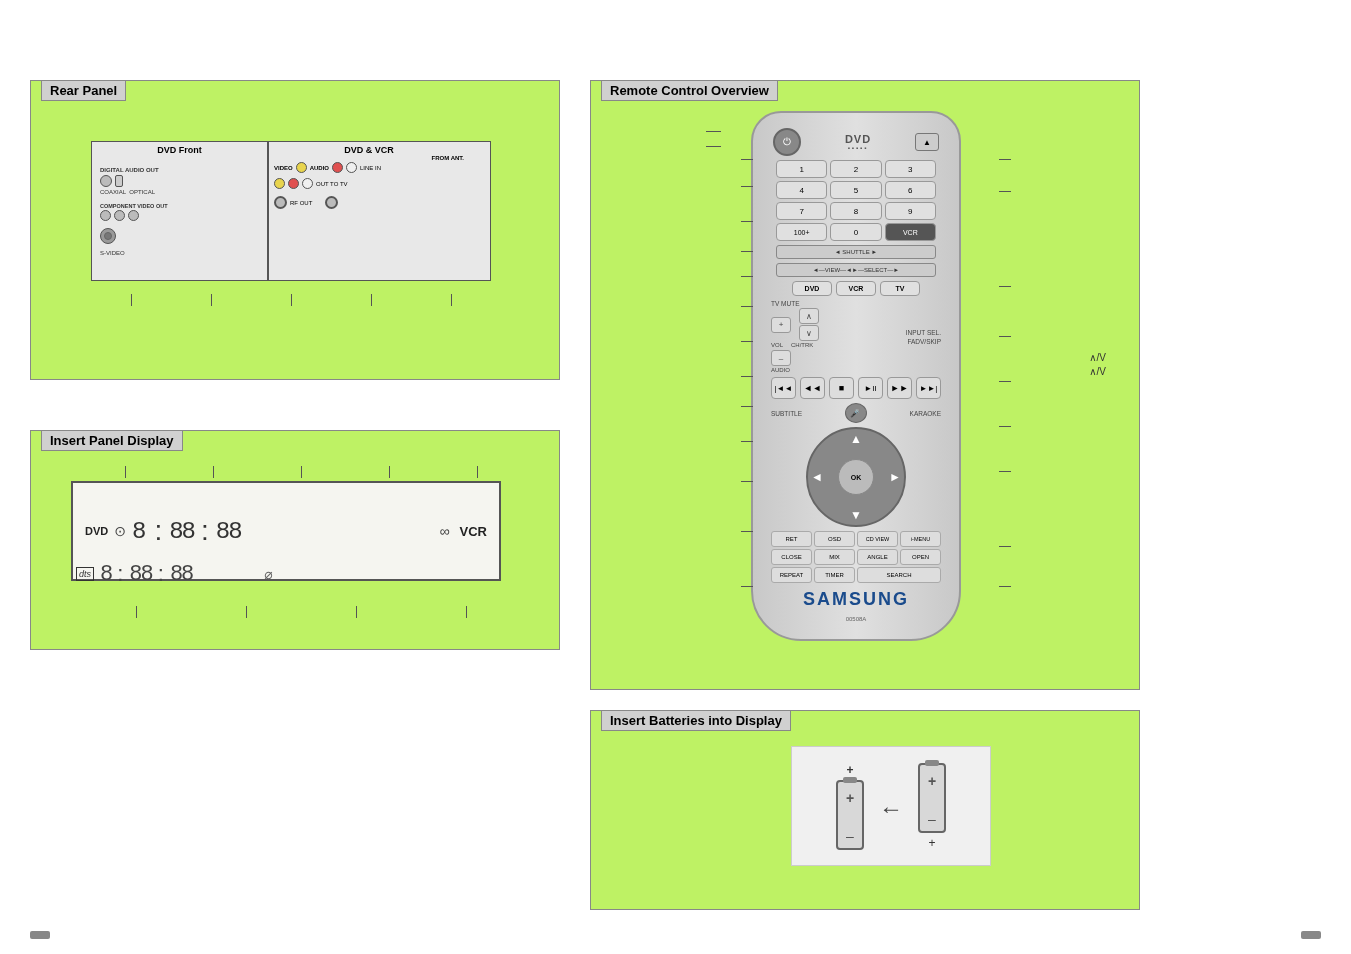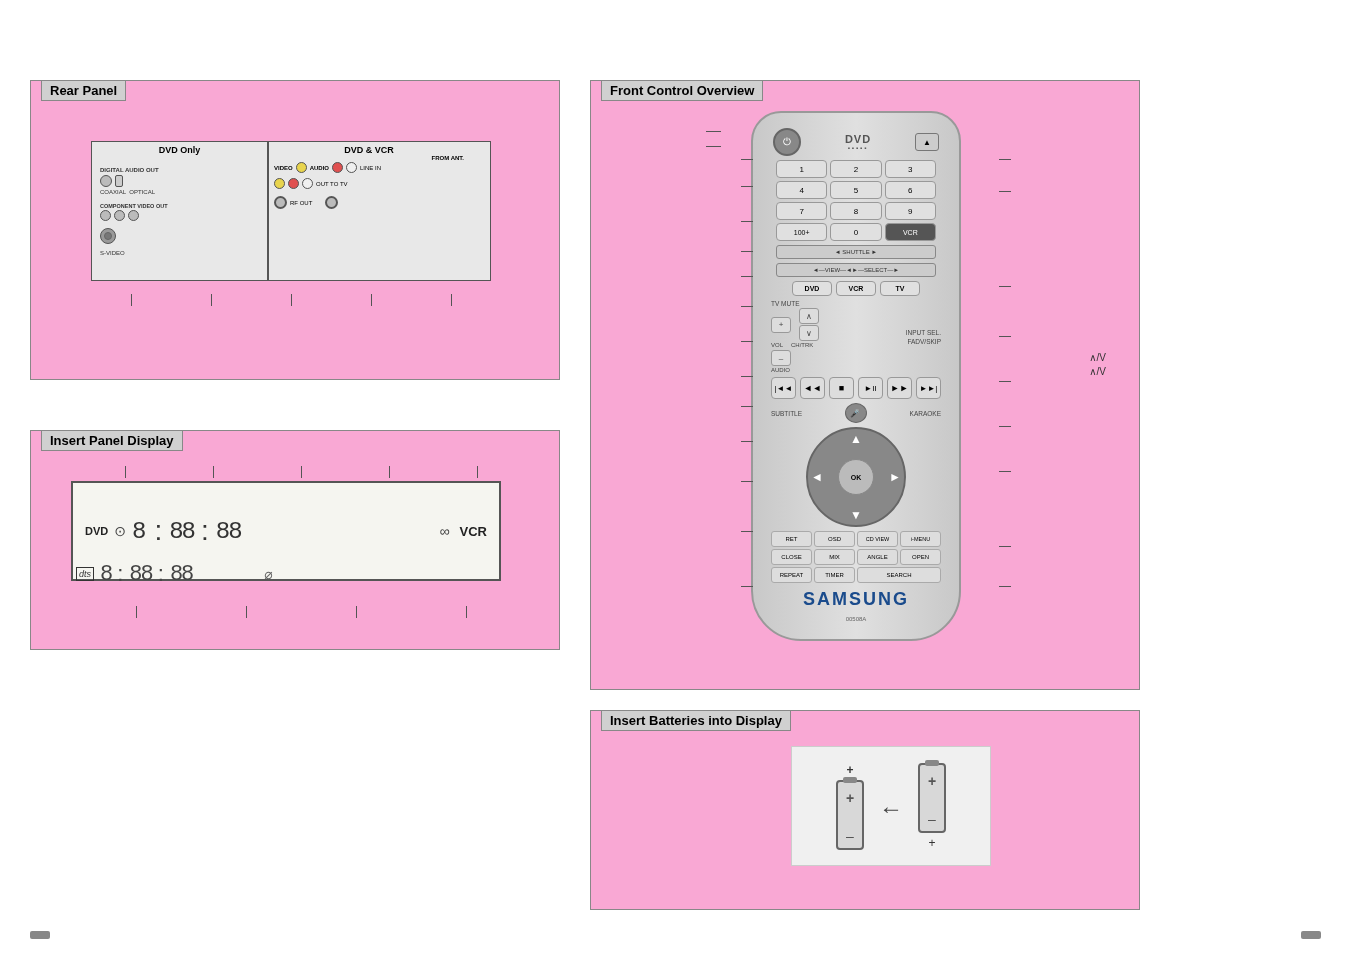--- a/index.html
+++ b/index.html
@@ -16,7 +16,7 @@
     .section-box {
       position: absolute;
       border: 1.5px solid #888;
-      background: #f9a8d4;
+      background: #bef264;
     }
 
     .section-header {

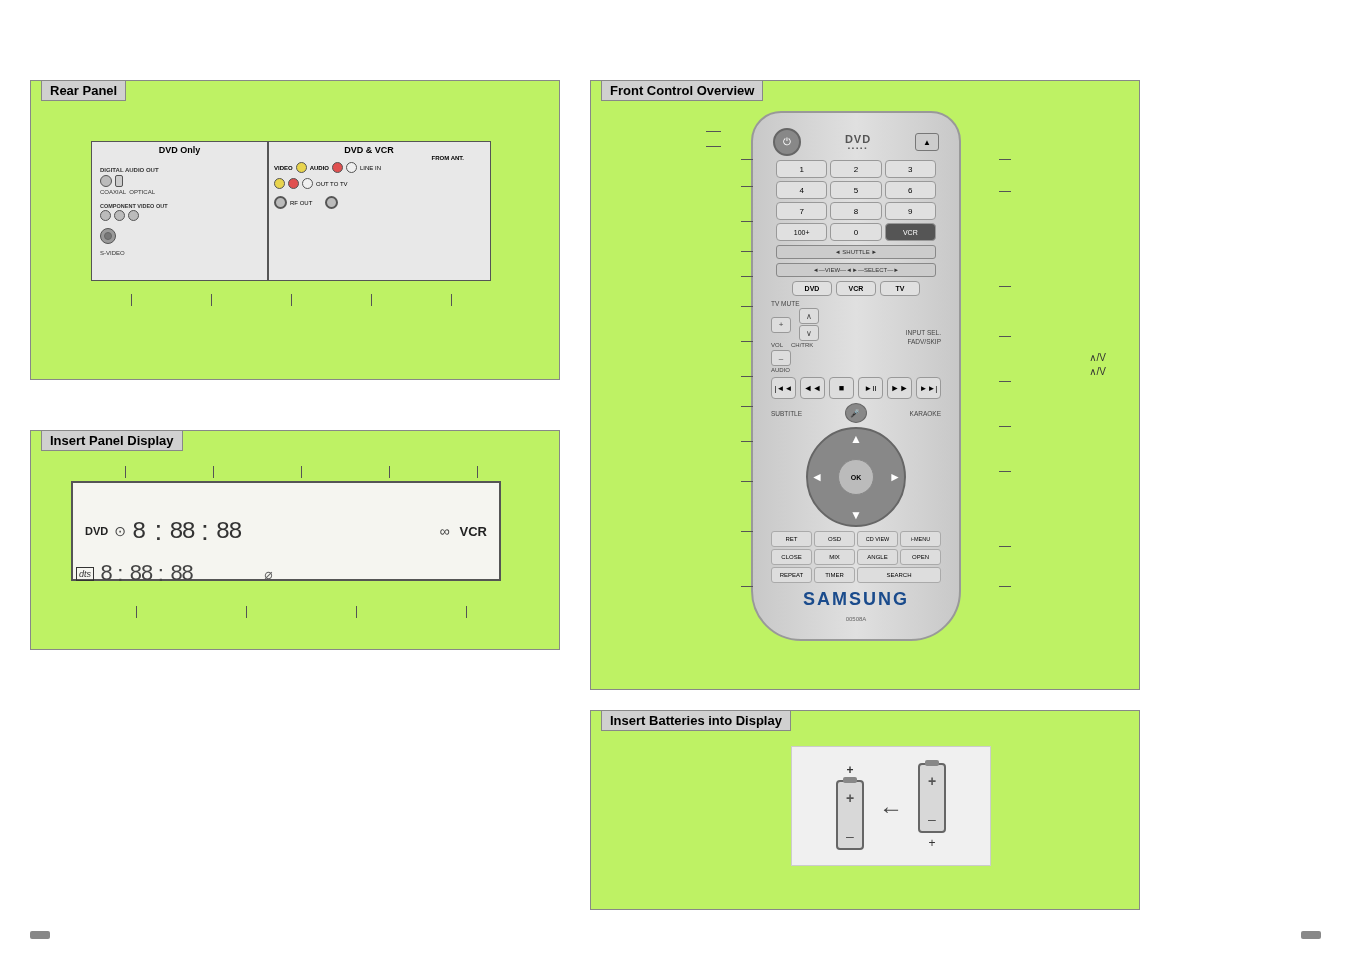--- a/index.html
+++ b/index.html
@@ -516,7 +516,7 @@
 </div>
 
 <div class="section-box" id="remote-overview">
-  <div class="section-header">Front Control Overview</div>
+  <div class="section-header">Remote Control Overview</div>
 
   <div style="position:absolute; top:30px; left:30px; width:490px; height:560px;">
 

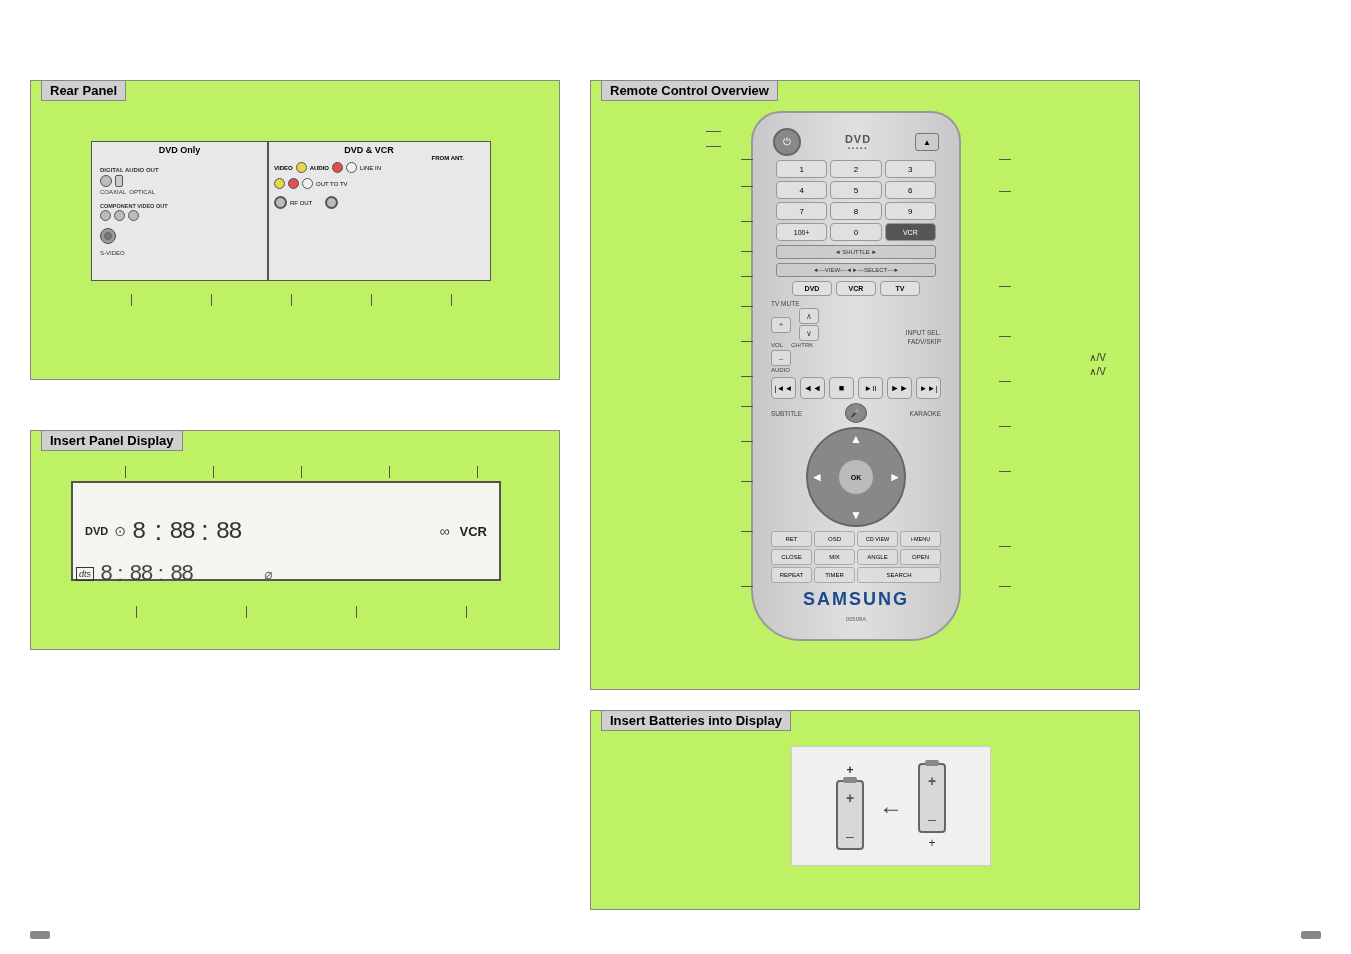--- a/index.html
+++ b/index.html
@@ -397,7 +397,7 @@
     <div class="device-box">
 
       <div style="position:absolute; top:0; left:0; width:175px; height:100%;">
-        <div class="device-label">DVD Only</div>
+        <div class="device-label">DVD Front</div>
 
         <div style="position:absolute; top:25px; left:8px; display:flex; flex-direction:column; gap:4px;">
 

